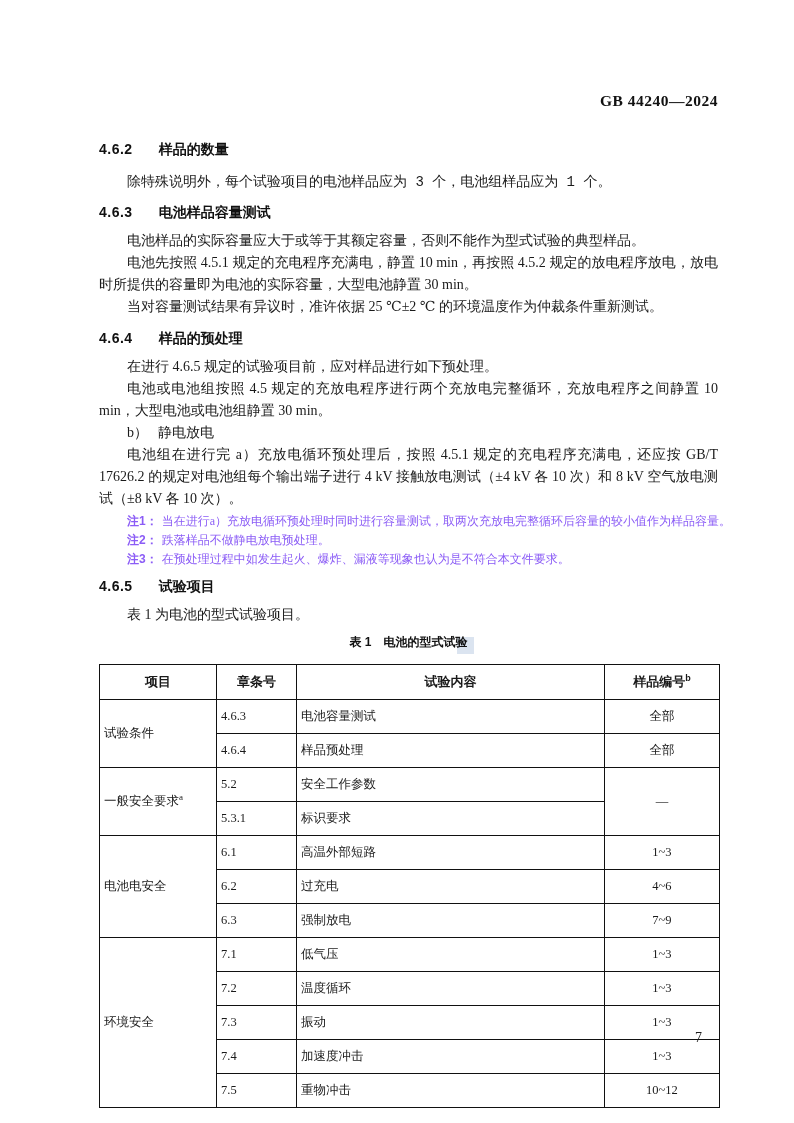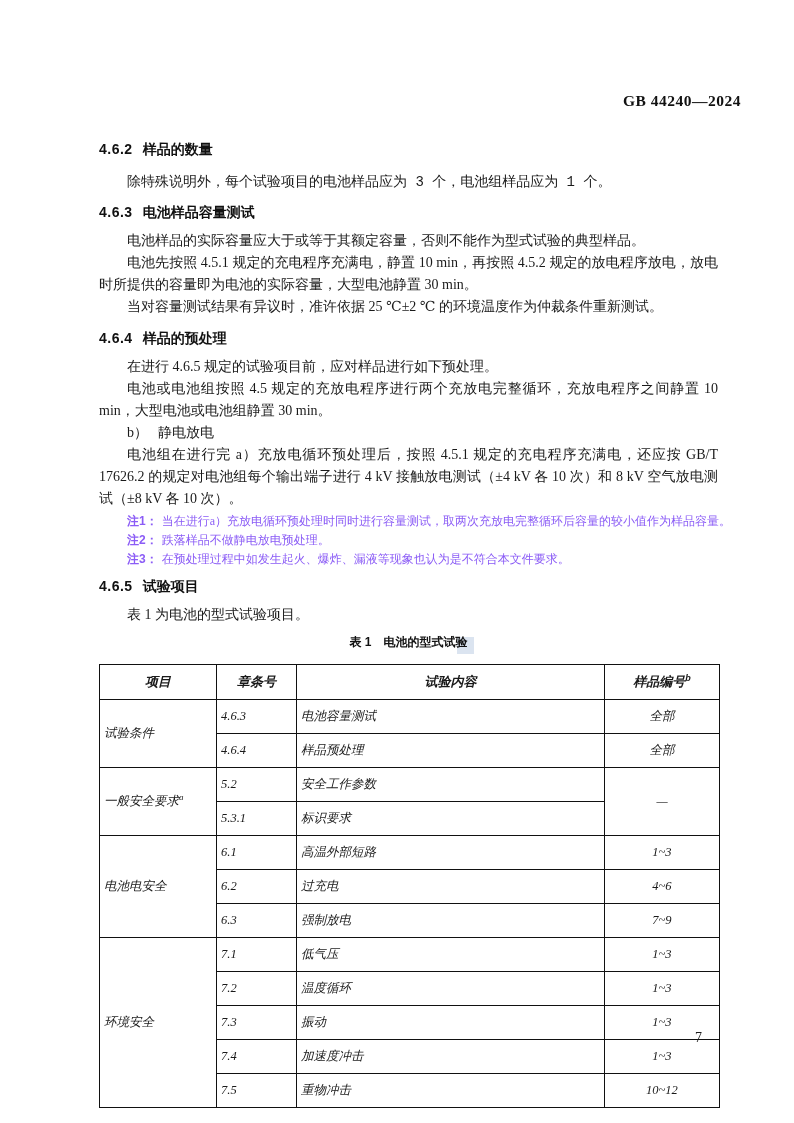--- a/index.html
+++ b/index.html
@@ -10,7 +10,7 @@
     font-family:"Liberation Serif","DejaVu Serif",serif;
   }
   .doc-number {
-    position:absolute; top:92px; right:53px;
+    position:absolute; top:92px; right:76px;
     font-family:"Liberation Serif","DejaVu Serif",serif;
     font-weight:bold; font-size:15.5px; letter-spacing:0.5px; color:#111;
   }

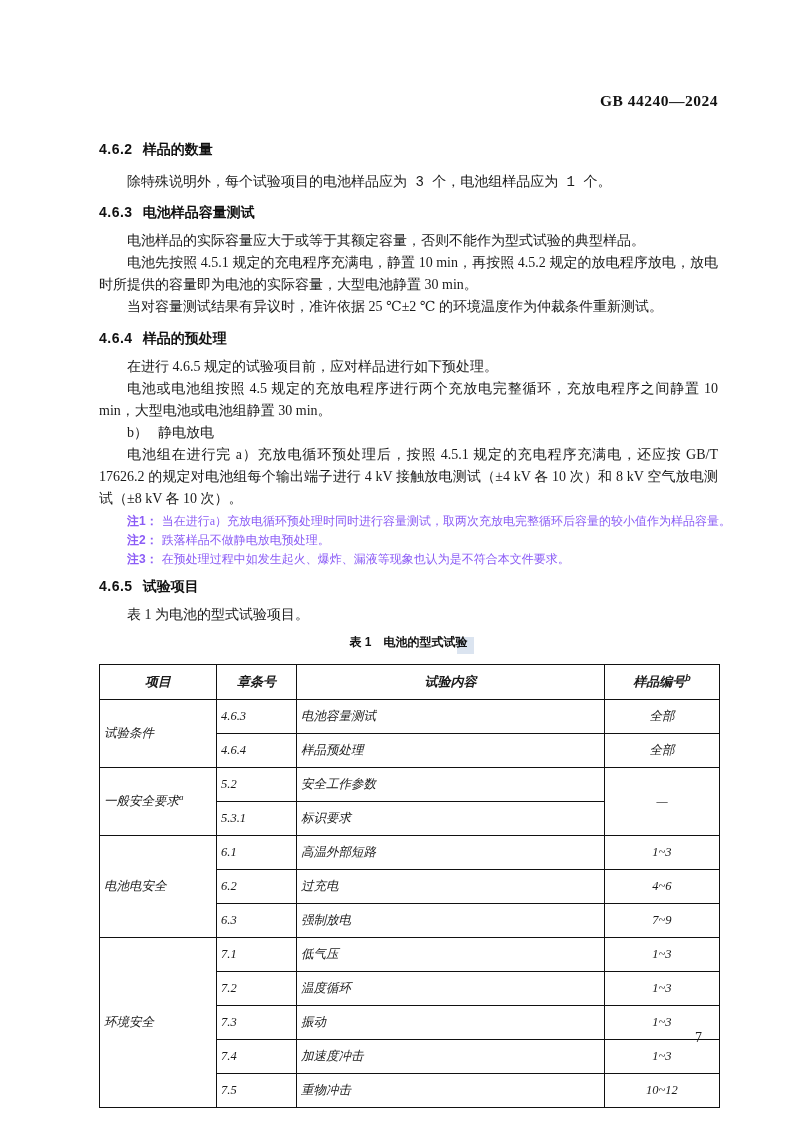--- a/index.html
+++ b/index.html
@@ -21,7 +21,7 @@
     font-family:"Liberation Sans","DejaVu Sans",sans-serif;
     font-weight:bold; font-size:14px; line-height:22px; color:#111;
   }
-  .clause-heading .num { margin-right:10px; letter-spacing:0.5px; }
+  .clause-heading .num { margin-right:26px; letter-spacing:0.5px; }
   .body-p {
     font-size:14px; line-height:22px; text-align:justify;
     text-indent:2em; color:#1a1a1a;

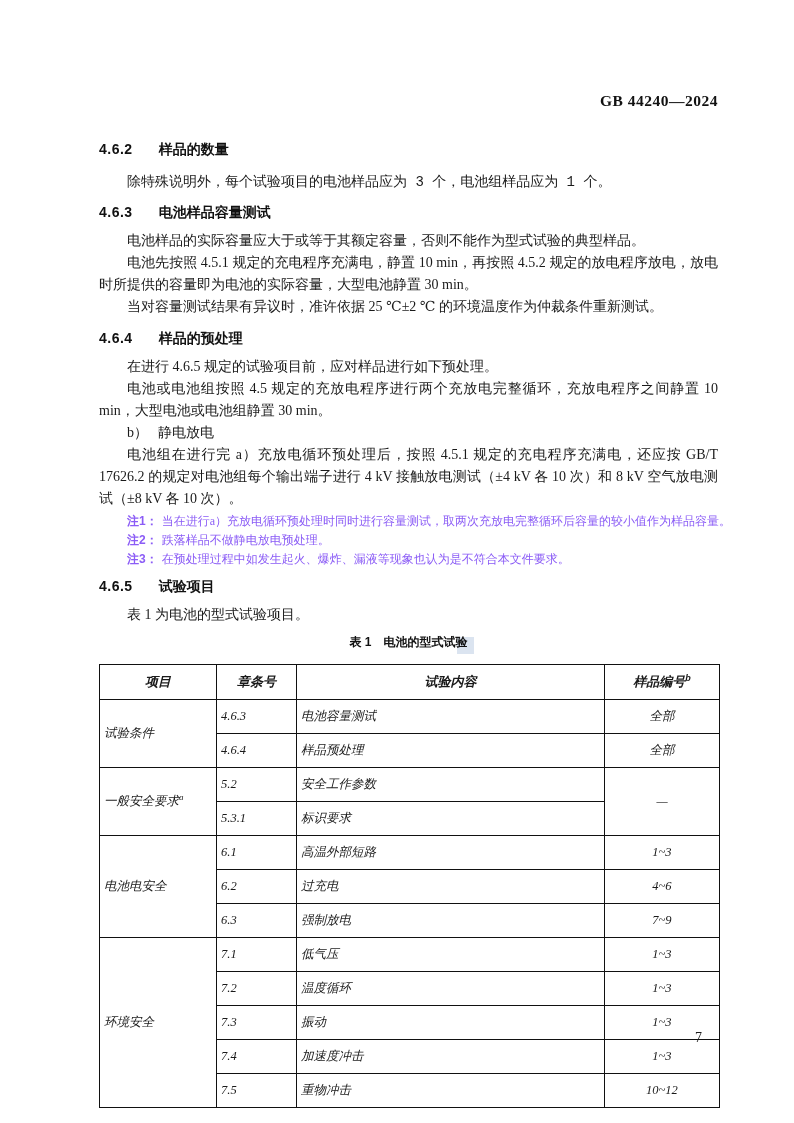--- a/index.html
+++ b/index.html
@@ -51,7 +51,7 @@
   }
   table.type-test th, table.type-test td {
     border:1px solid #111; font-size:12.5px; color:#1a1a1a;
-    vertical-align:middle; padding:8px 4px; height:24px;font-style:italic;
+    vertical-align:middle; padding:8px 4px; height:24px;
   }
   table.type-test th {
     font-family:"Liberation Sans","DejaVu Sans",sans-serif;

